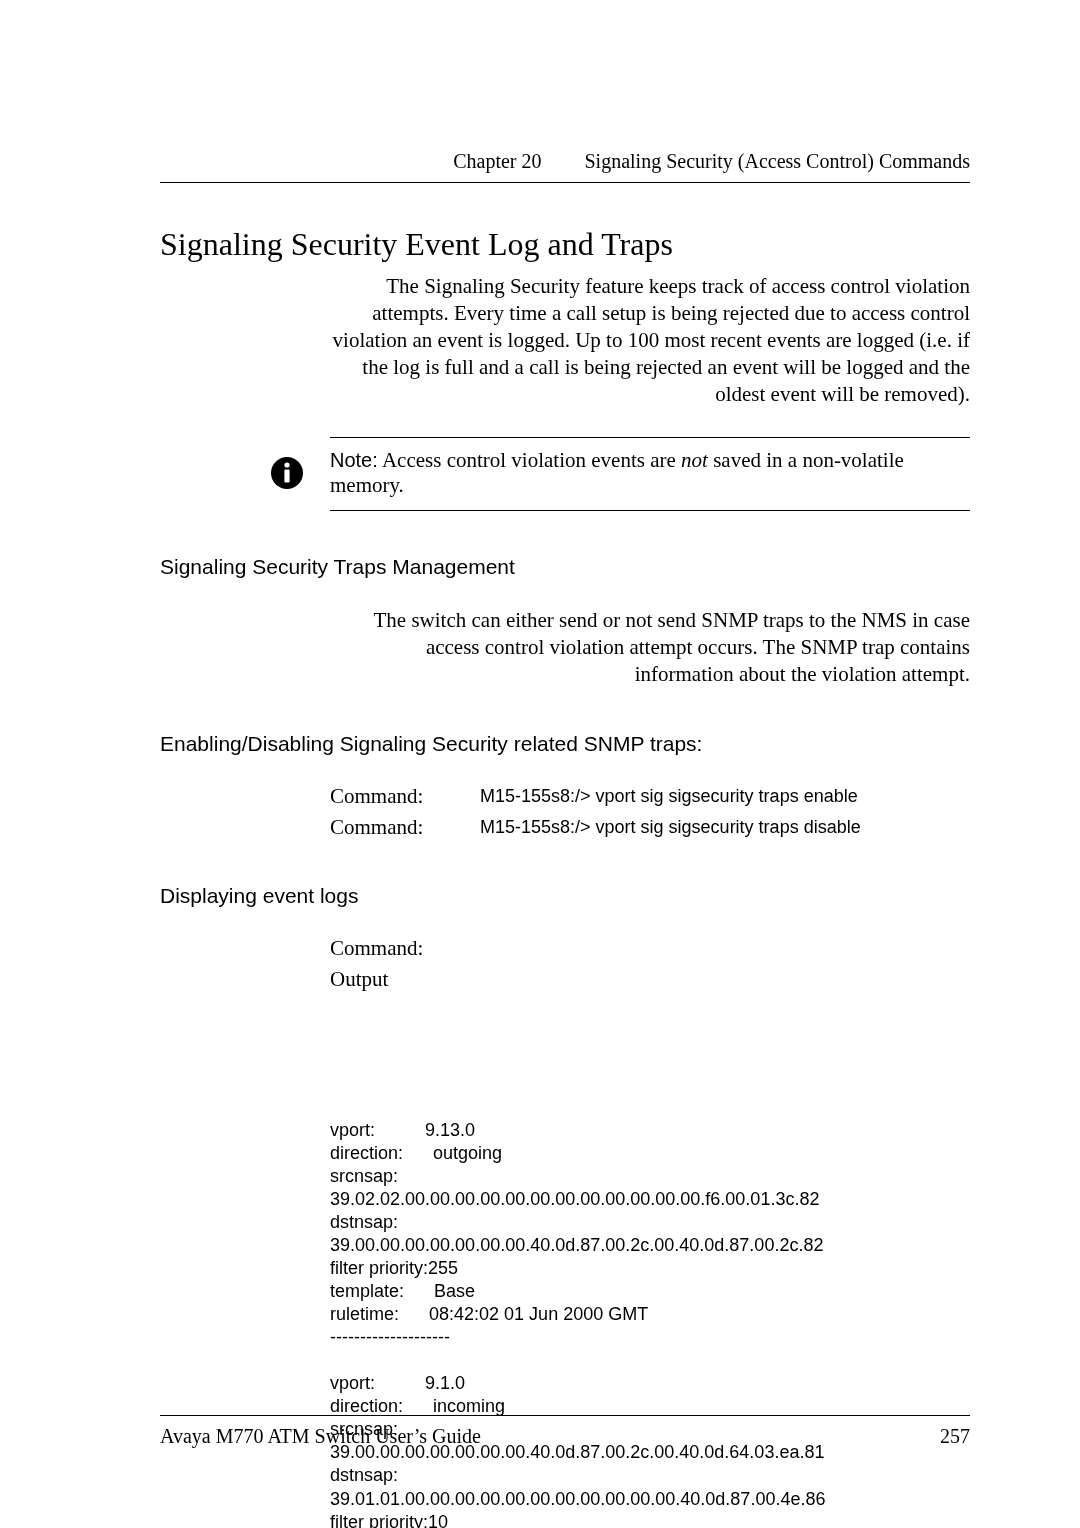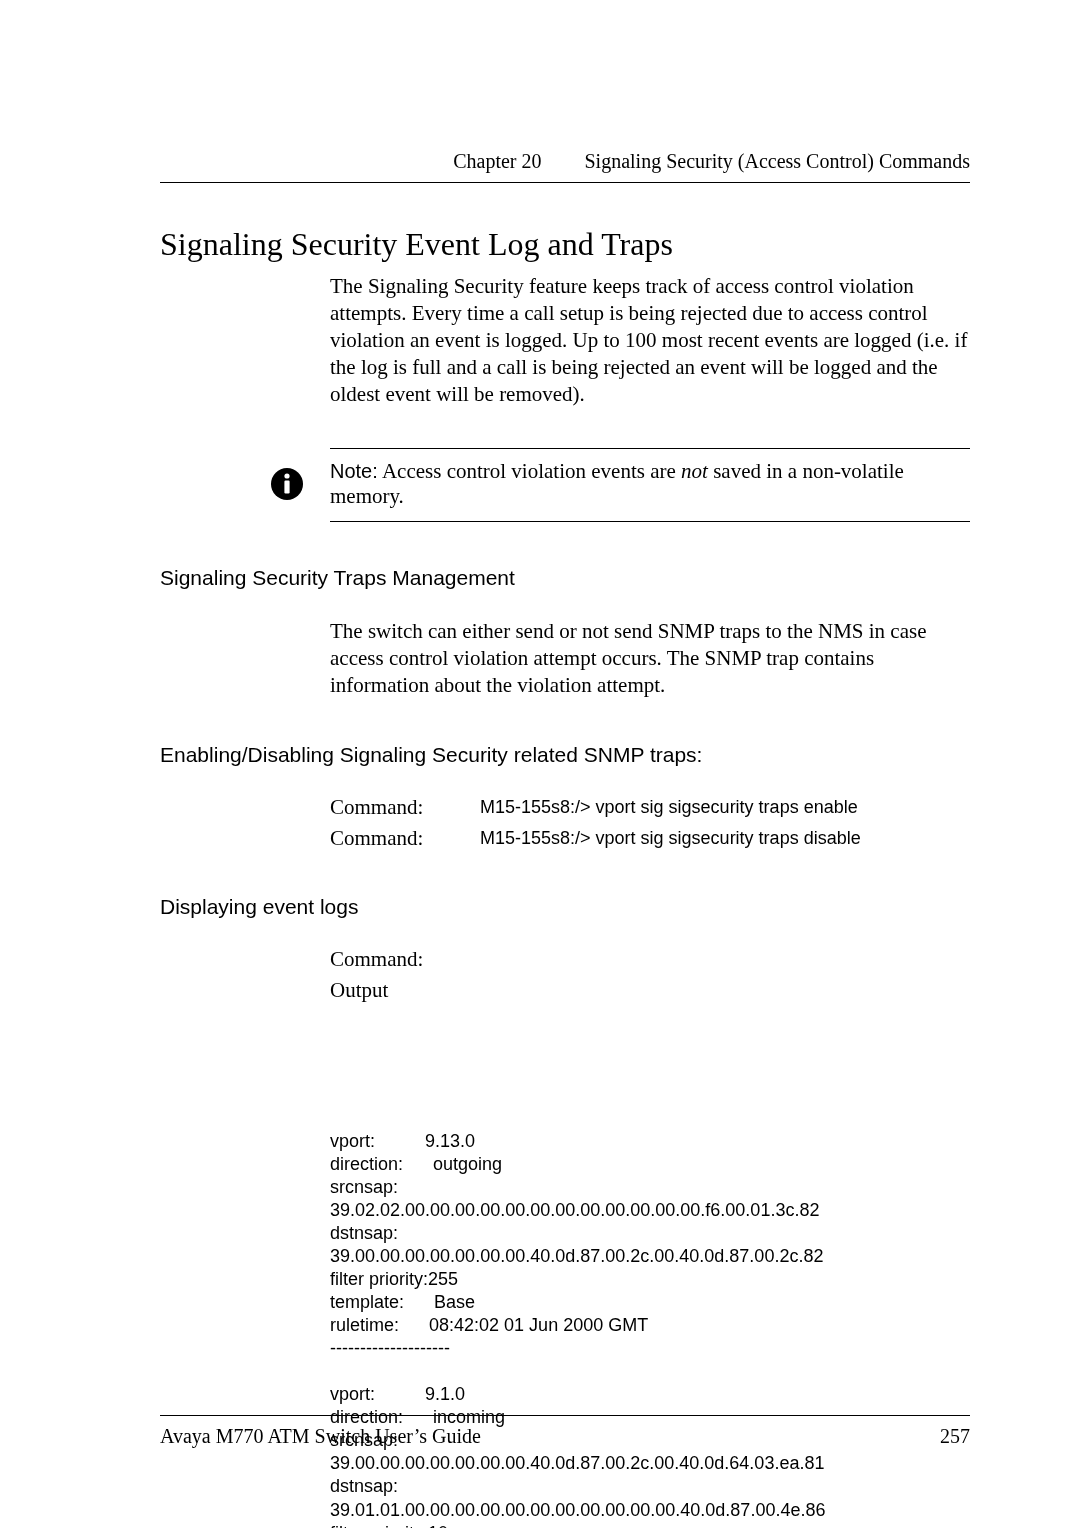--- a/index.html
+++ b/index.html
@@ -51,6 +51,7 @@
   .para {
     font-size: 21px;
     line-height: 1.28;
+    text-align: right;
   }
   .note-block {
     margin-top: 41px;

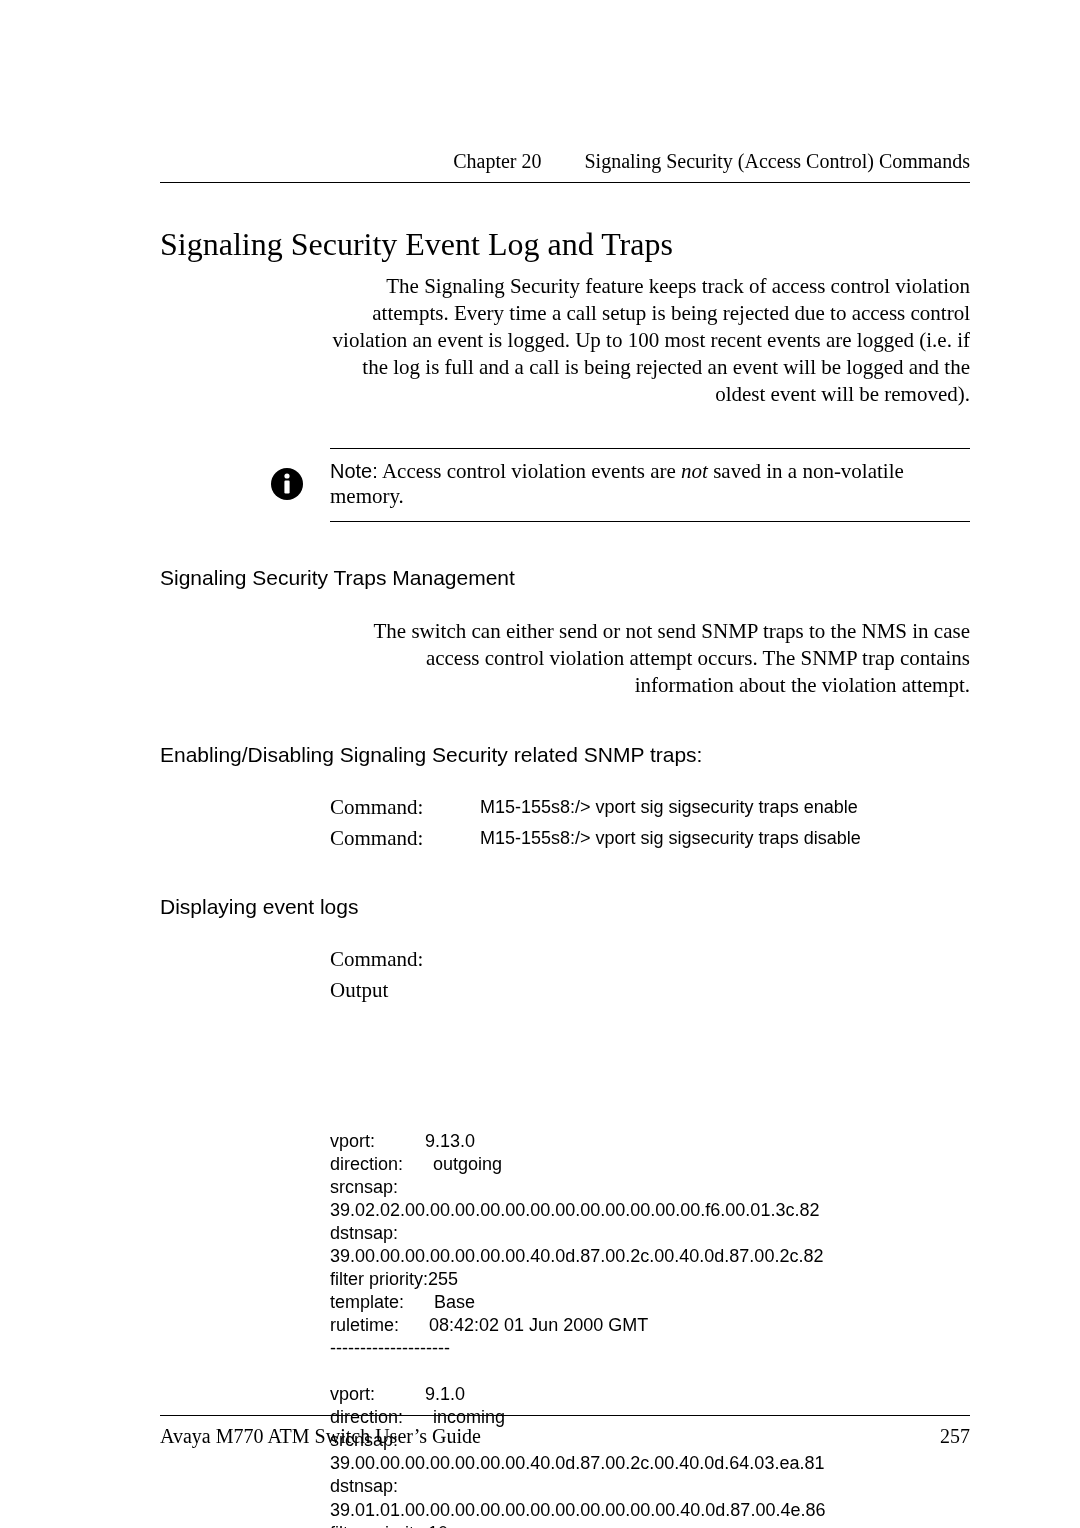--- a/index.html
+++ b/index.html
@@ -54,7 +54,7 @@
     text-align: right;
   }
   .note-block {
-    margin-top: 41px;
+    margin-top: 30px;
     margin-left: 170px;
   }
   .note-rule {

